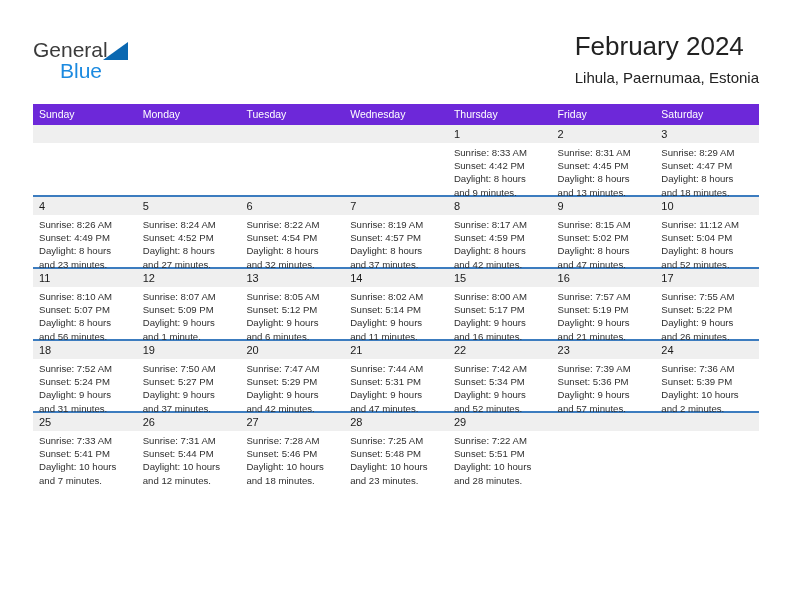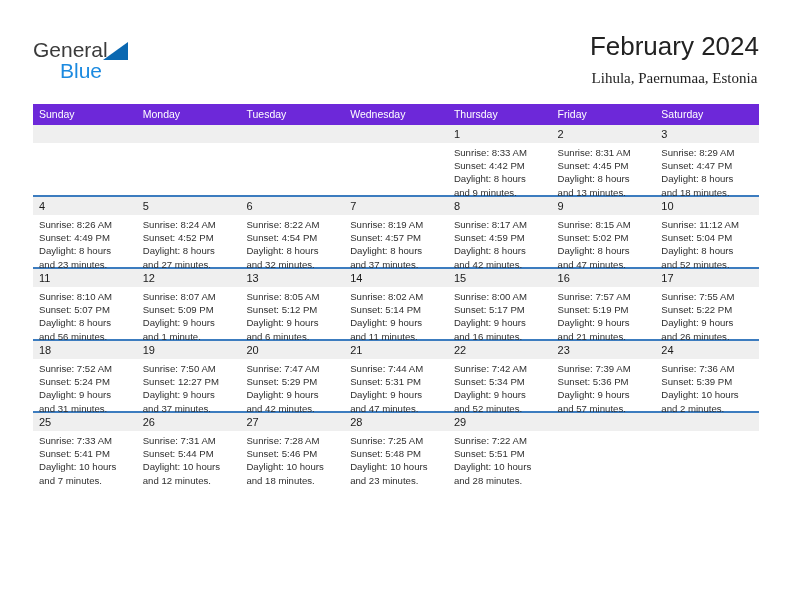--- a/index.html
+++ b/index.html
@@ -68,7 +68,7 @@
     position: absolute;
     right: 33px;
     top: 30px;
-    text-align: center;
+    text-align: left;
   }
   .cal-title {
     font-size: 26px;

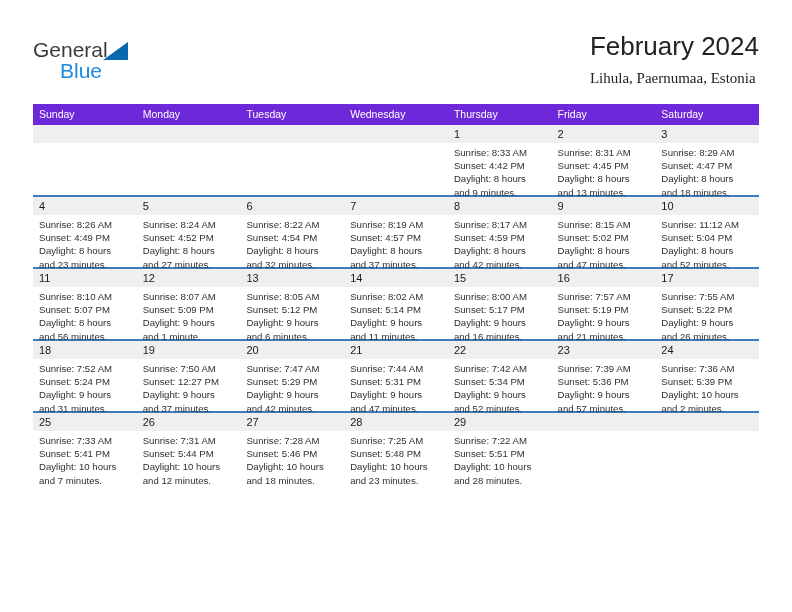--- a/index.html
+++ b/index.html
@@ -82,7 +82,6 @@
     line-height: 22px;
     margin-top: 5px;
     white-space: nowrap;
-    font-family: Liberation Serif, serif;
   }
 
   

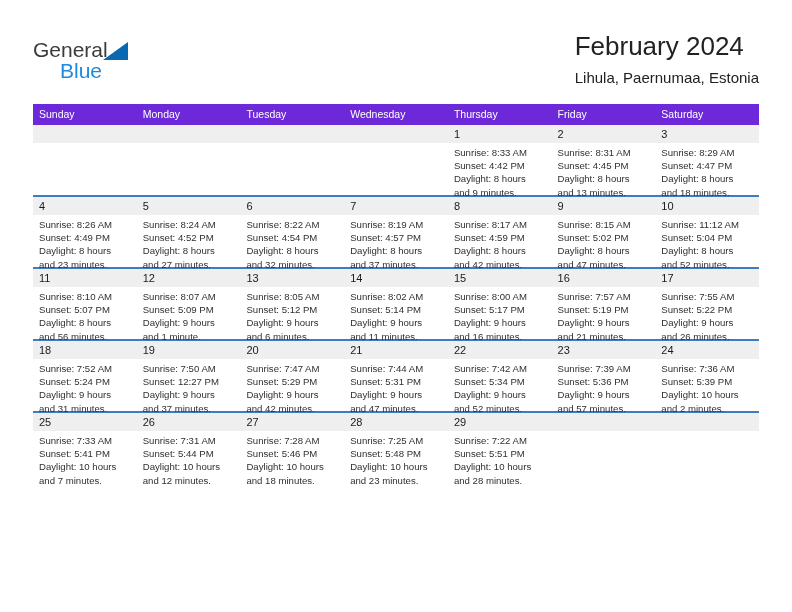--- a/index.html
+++ b/index.html
@@ -337,7 +337,7 @@
             </div>
             <div class="cell">
               <div class="evt">Sunrise: 7:50 AM</div>
-              <div class="evt">Sunset: 12:27 PM</div>
+              <div class="evt">Sunset: 5:27 PM</div>
               <div class="evt">Daylight: 9 hours</div>
               <div class="evt">and 37 minutes.</div>
             </div>

